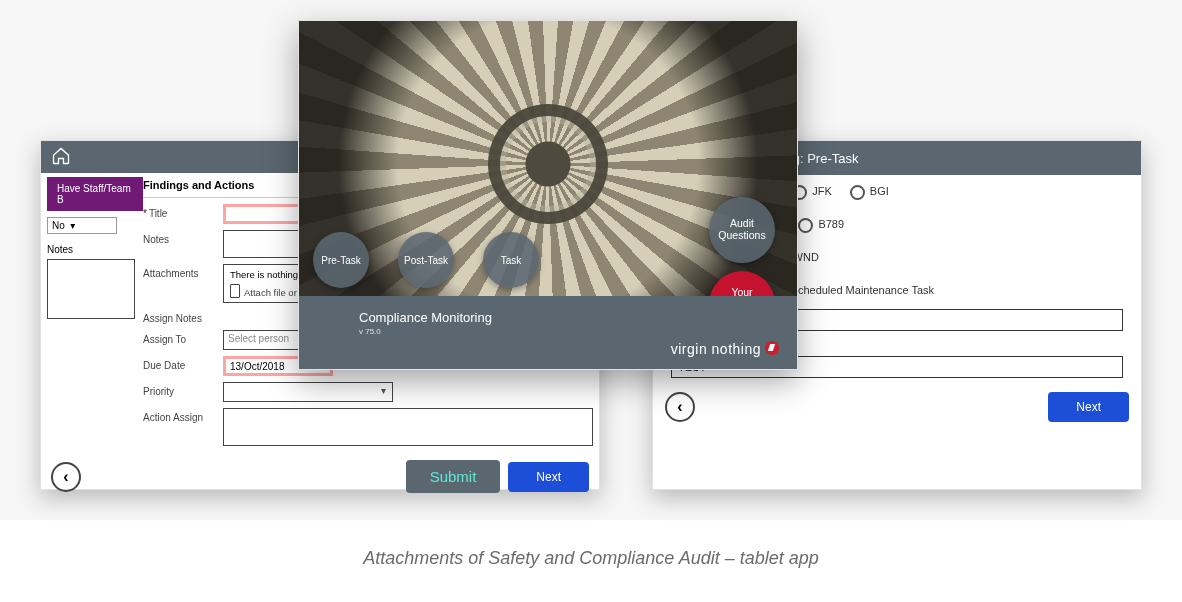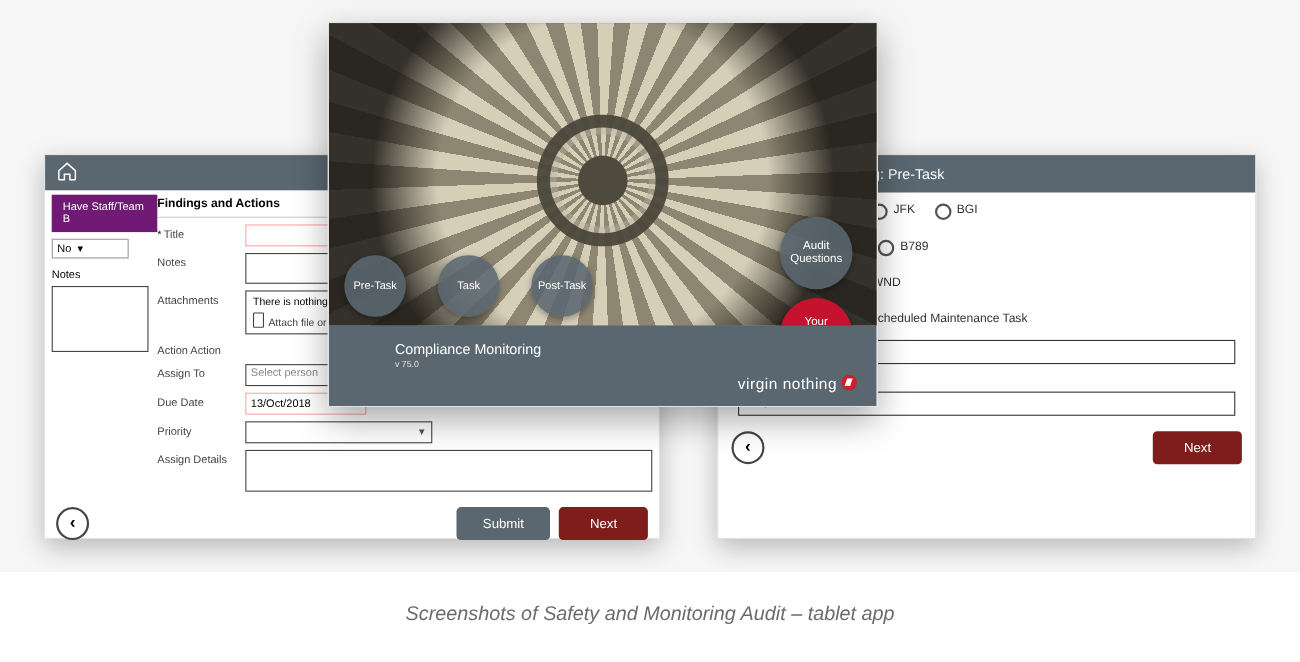--- a/index.html
+++ b/index.html
@@ -447,8 +447,8 @@
     <div class="splash-top">
       <div class="circle-btn-row">
         <div class="circle-btn">Pre-Task</div>
+        <div class="circle-btn">Post-Task</div>
         <div class="circle-btn">Task</div>
-        <div class="circle-btn">Post-Task</div>
       </div>
       <div class="circle-btn-lg audit-q">Audit Questions</div>
       <div class="circle-btn-lg sched">Your Scheduled Audits</div>

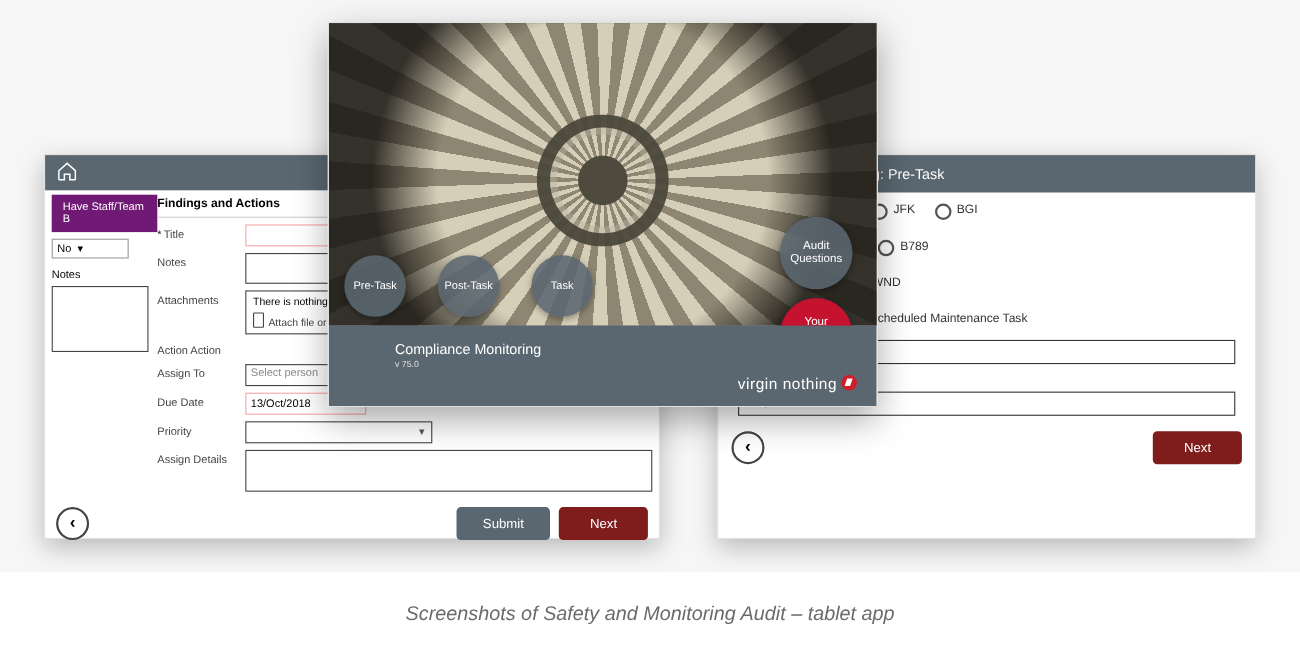--- a/index.html
+++ b/index.html
@@ -348,7 +348,7 @@
           </div>
         </div>
         <div class="frow">
-          <div class="flabel"><span>Action Action</span></div>
+          <div class="flabel"><span>Assign Notes</span></div>
         </div>
         <div class="frow">
           <div class="flabel"><span>Assign To</span></div>

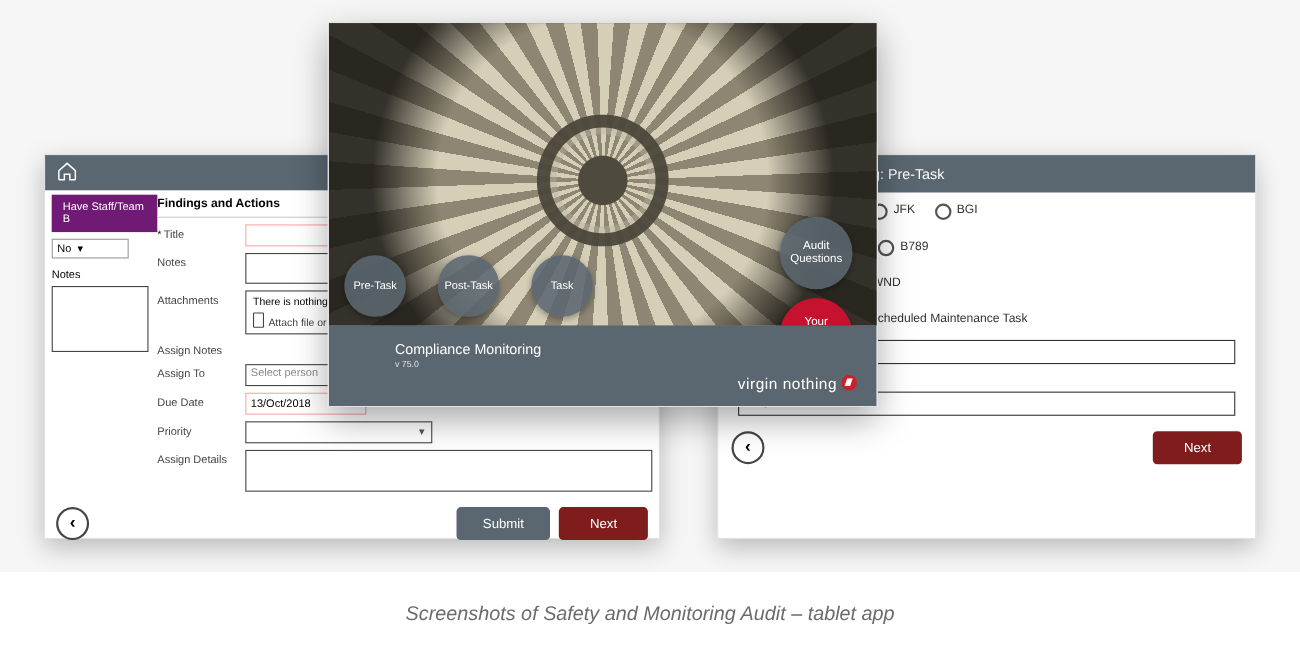--- a/index.html
+++ b/index.html
@@ -93,7 +93,7 @@
   }
   .frow .flabel .star { color: #222; margin-right: 2px; }
   .frow input[type=text] {
-    border: 1px solid #fca5a5;
+    border: 3px solid #fca5a5;
     height: 20px;
     padding: 0 4px;
     font-size: 10px;

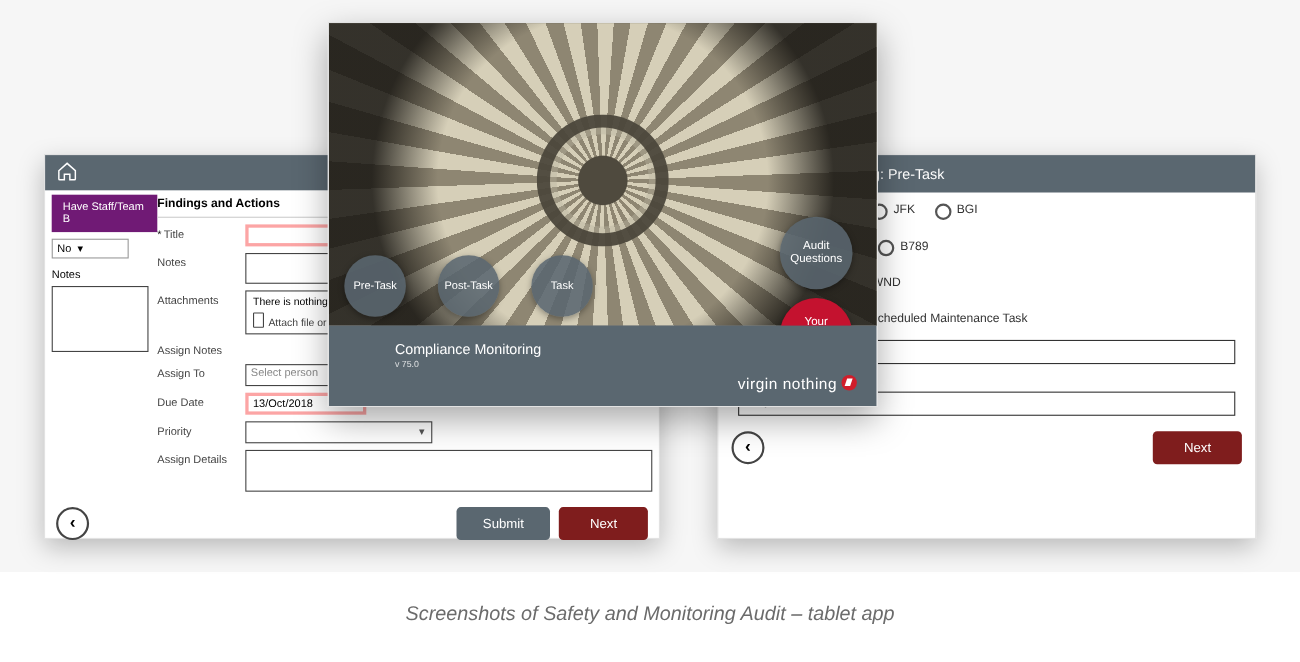--- a/index.html
+++ b/index.html
@@ -160,7 +160,7 @@
     cursor: pointer;
   }
   .btn-next {
-    background: #7f1d1d; color: #fff;
+    background: #1d4ed8; color: #fff;
     border: none; border-radius: 4px;
     padding: 8px 28px;
     font-size: 12px;

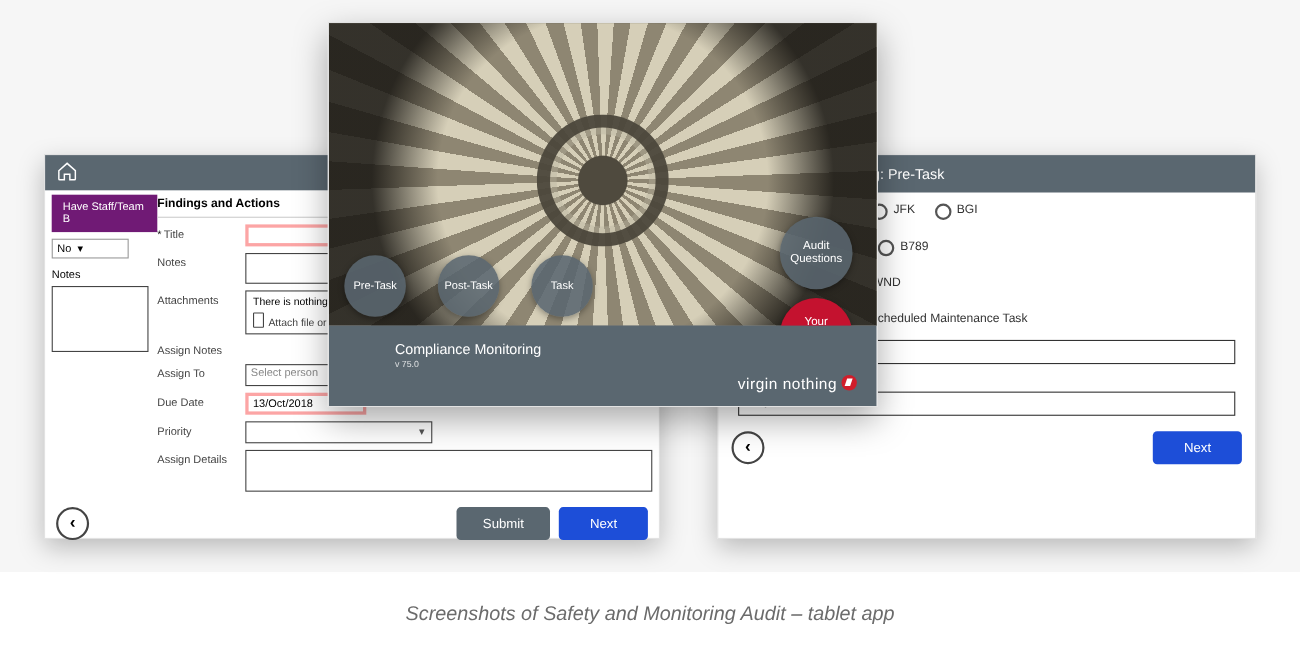--- a/index.html
+++ b/index.html
@@ -363,7 +363,7 @@
           <div class="select-like" style="width:170px;flex:none"></div>
         </div>
         <div class="frow">
-          <div class="flabel"><span>Assign Details</span></div>
+          <div class="flabel"><span>Action Assign</span></div>
           <textarea style="flex: 1 1 0%; height: 38px;"></textarea>
         </div>
       </div>

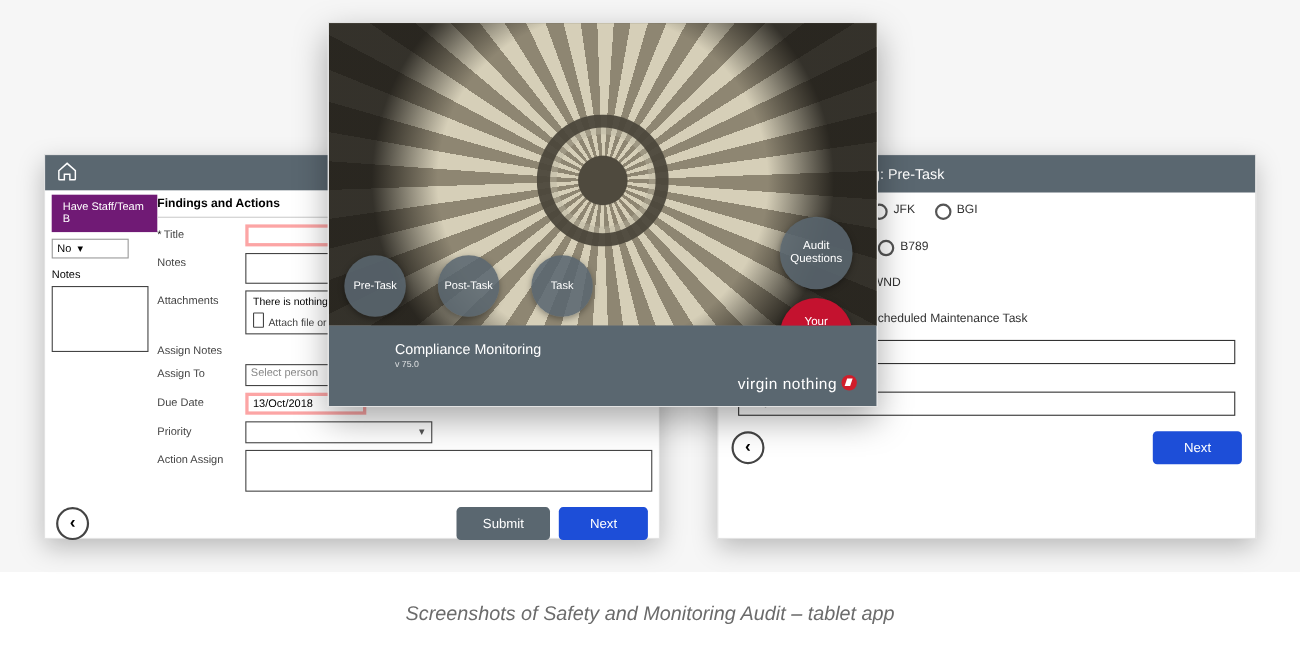--- a/index.html
+++ b/index.html
@@ -153,10 +153,10 @@
     cursor: pointer;
   }
   .btn-submit {
-    background: #5a6770; color: #ffffff;
+    background: #5a6770; color: #5eead4;
     border: none; border-radius: 4px;
     padding: 8px 24px;
-    font-size: 12px;
+    font-size: 15px;
     cursor: pointer;
   }
   .btn-next {

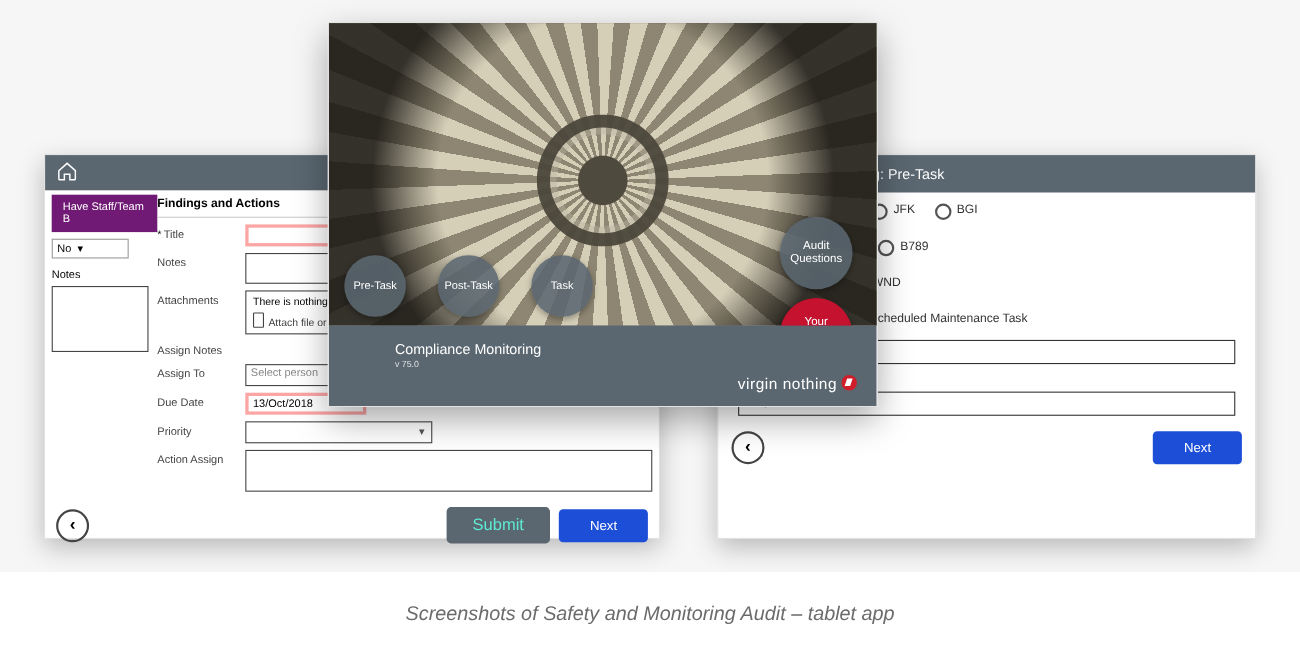--- a/index.html
+++ b/index.html
@@ -464,6 +464,6 @@
 
 </div>
 
-<div class="caption">Screenshots of Safety and Monitoring Audit – tablet app</div>
+<div class="caption">Attachments of Safety and Compliance Audit – tablet app</div>
 
 </body></html>

